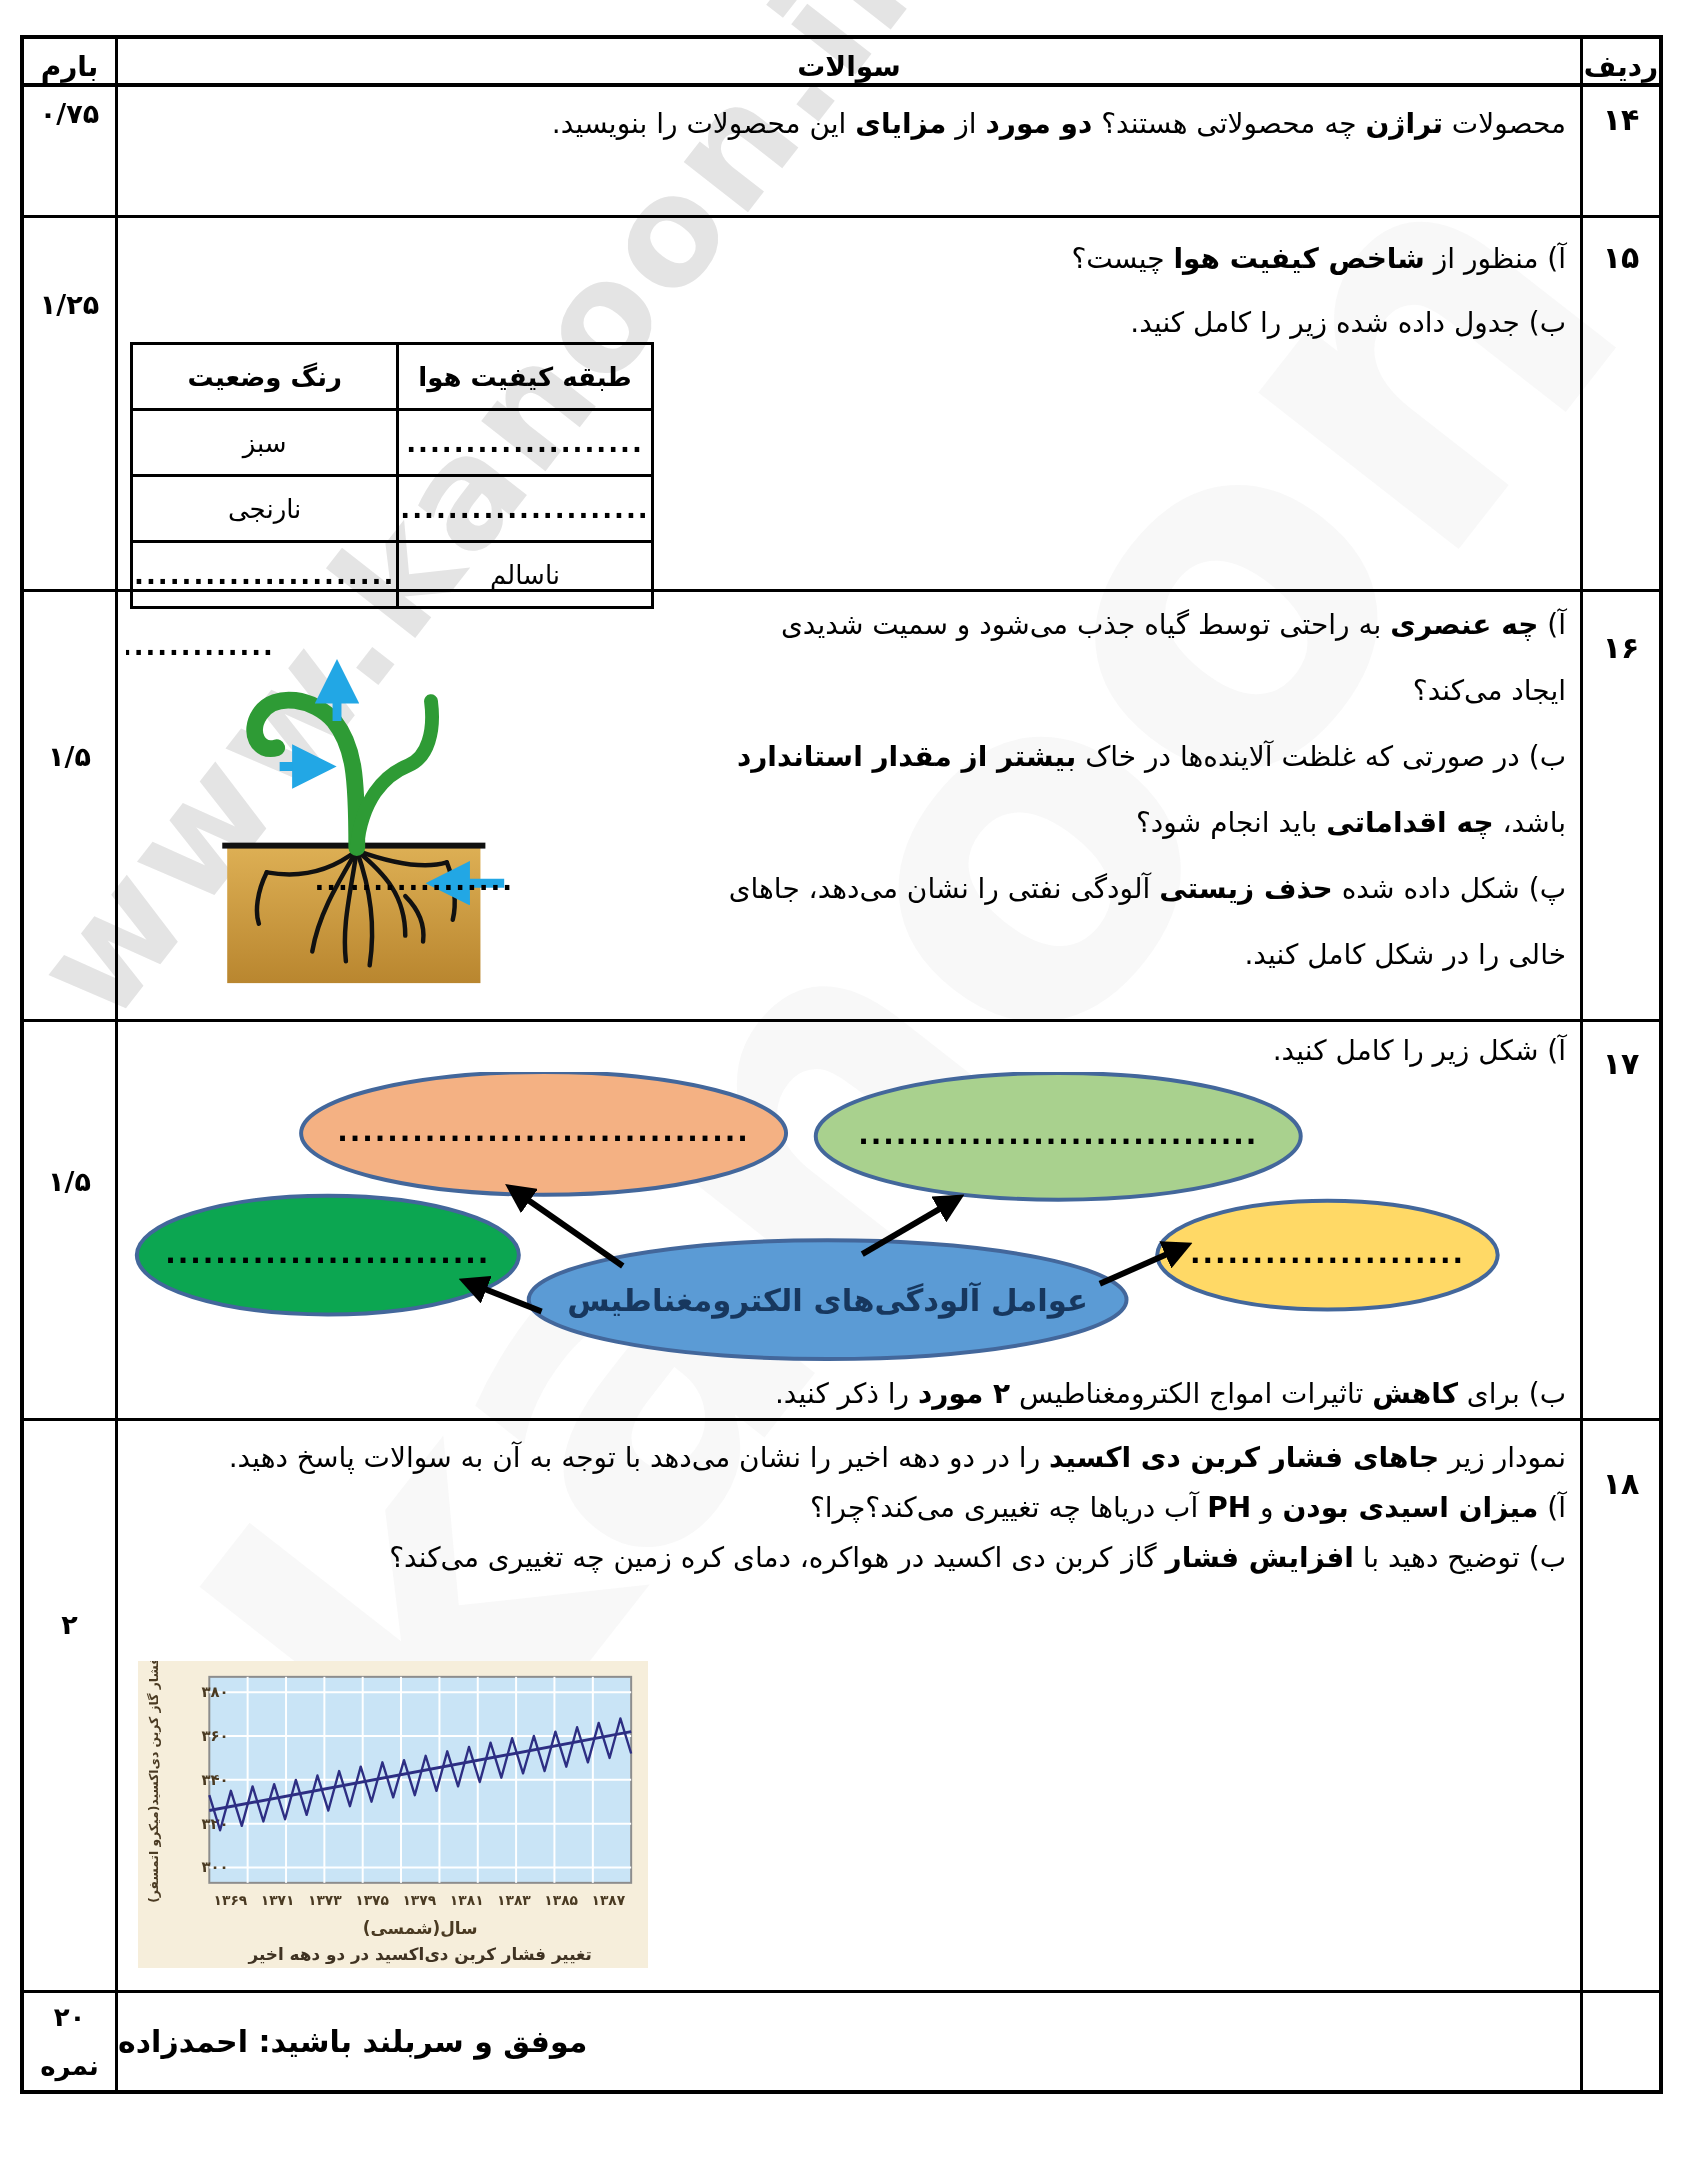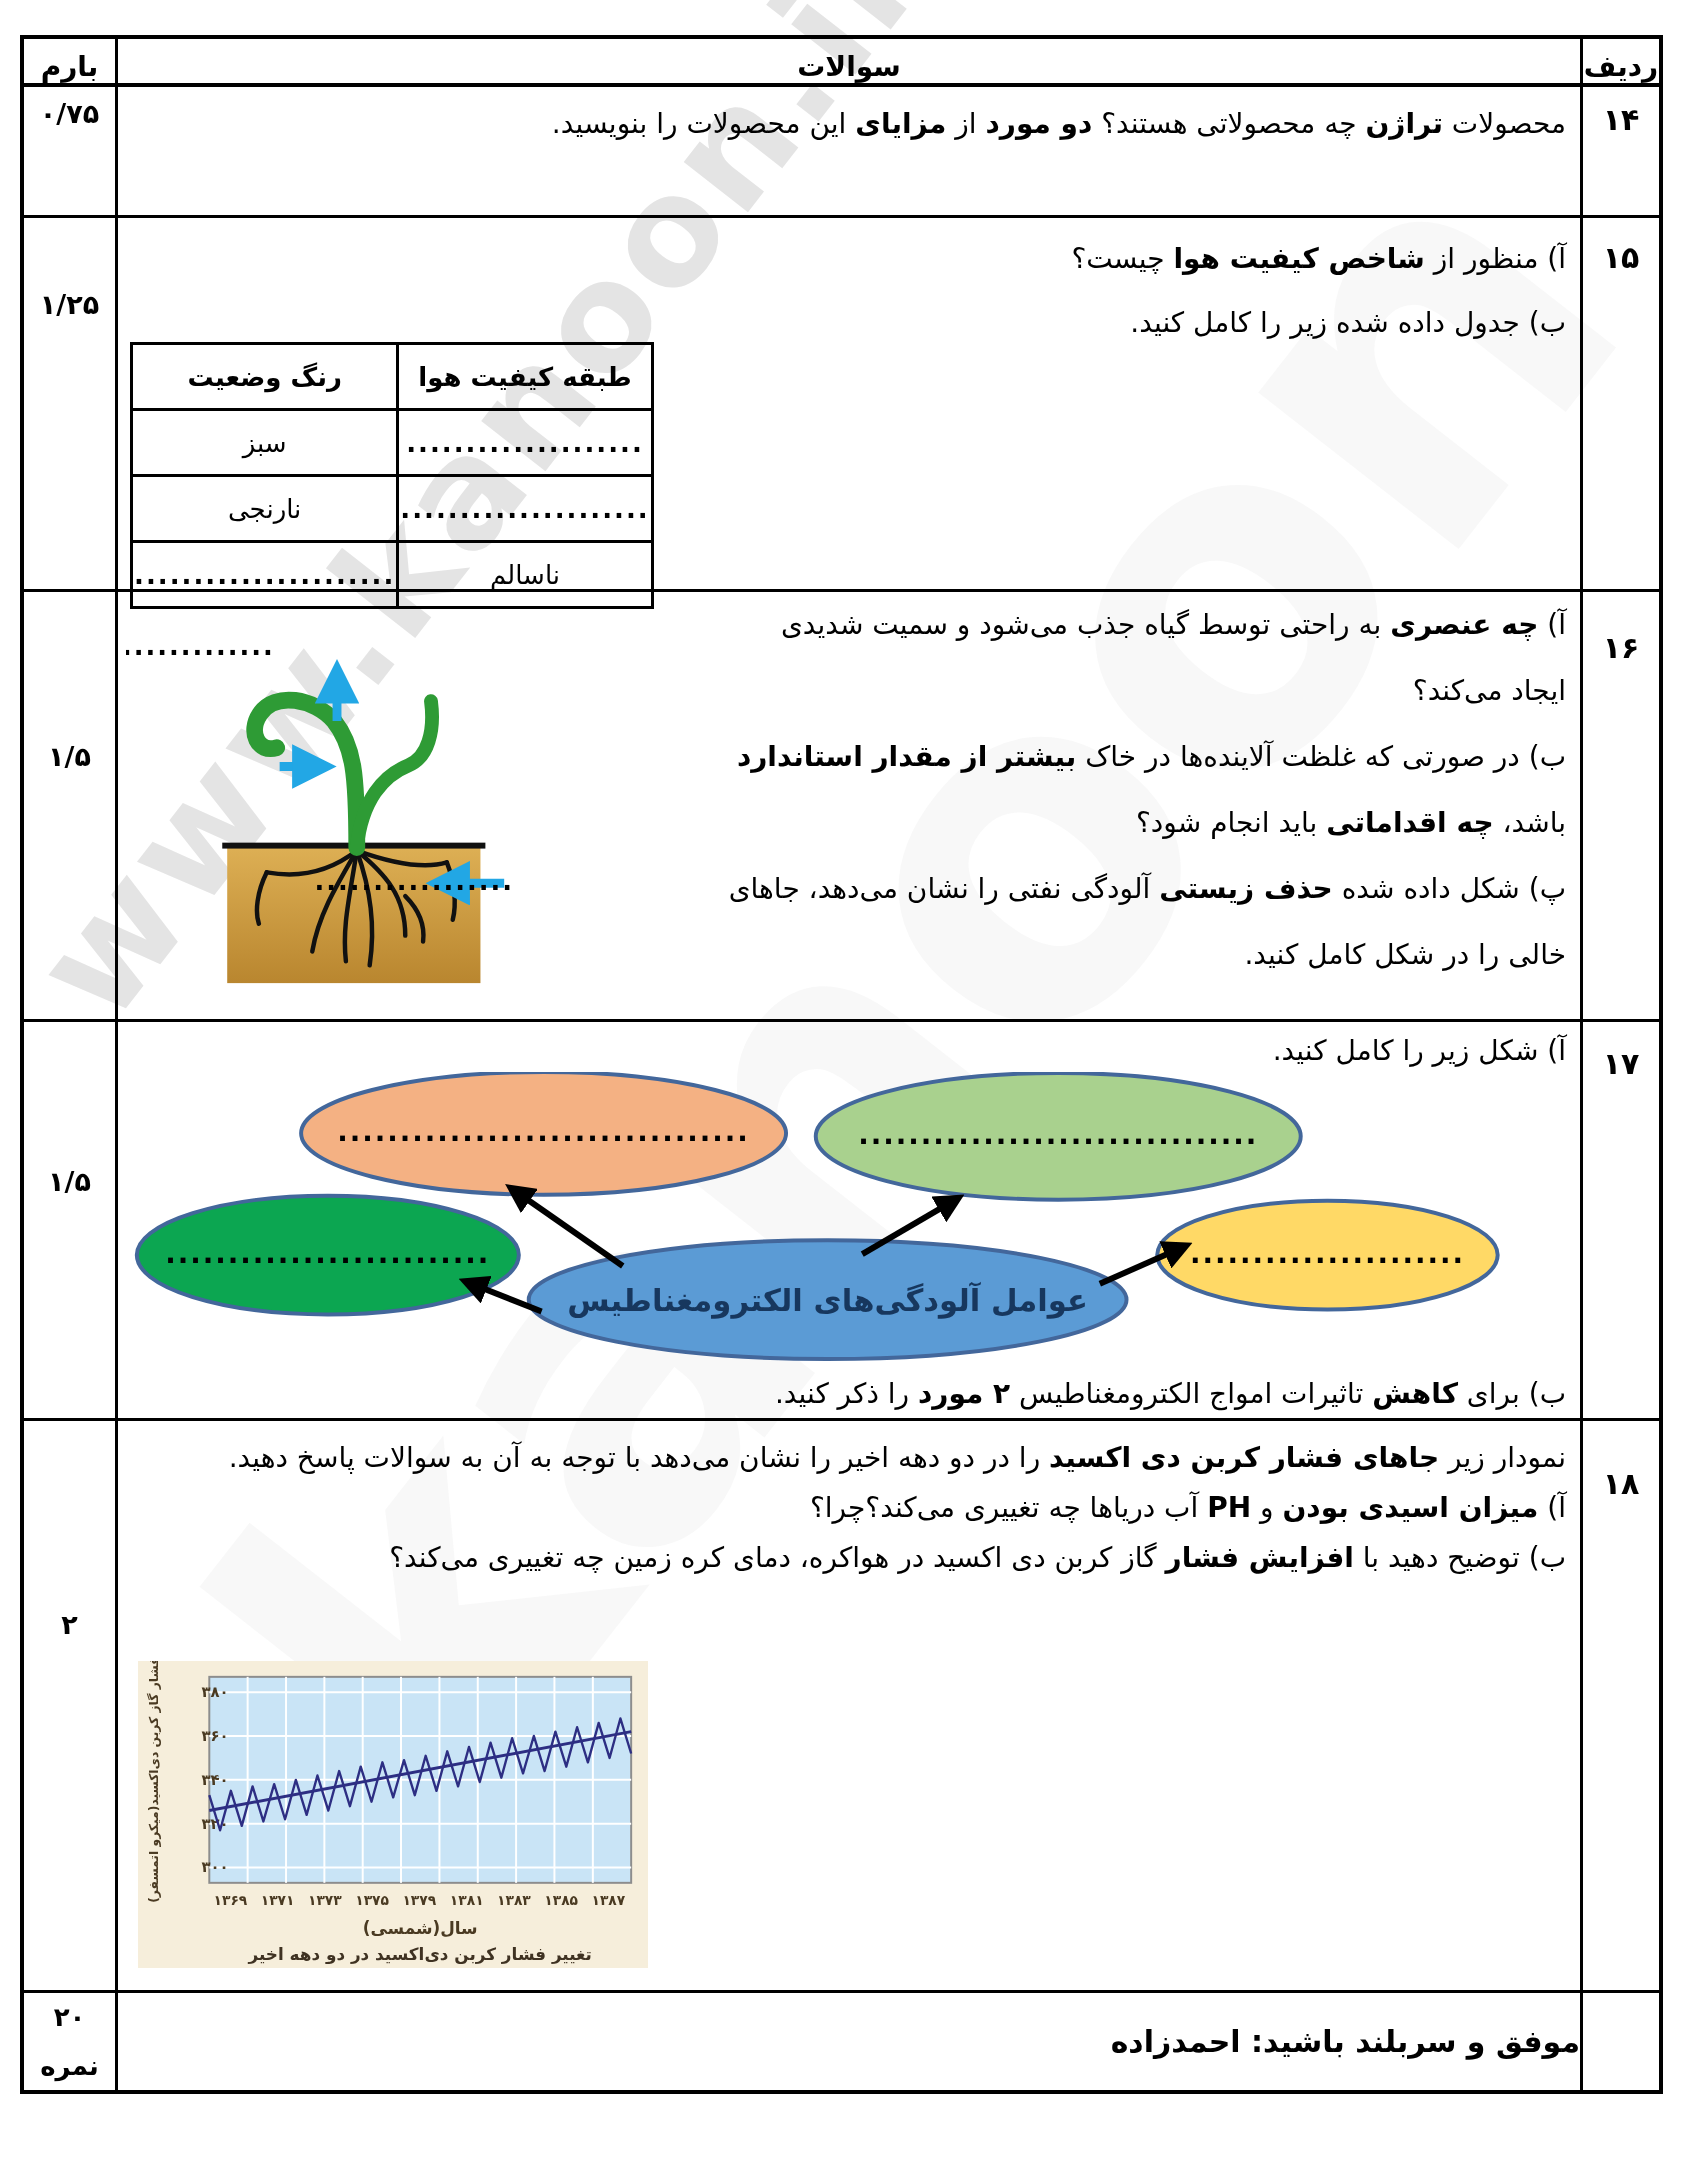--- a/index.html
+++ b/index.html
@@ -38,7 +38,7 @@
   .q17a{padding-top:12px;}
   .chart-wrap{position:absolute;left:20px;top:240px;width:510px;height:307px;}
   .footer-mark{flex-direction:column;align-items:center;justify-content:center;display:flex;gap:19px;font-size:26px;}
-  .footer-msg{display:flex;align-items:center;justify-content:flex-start;font-weight:bold;font-size:30px;direction:rtl;}
+  .footer-msg{display:flex;align-items:center;justify-content:flex-end;font-weight:bold;font-size:30px;direction:rtl;}
   .dots{letter-spacing:2px;font-weight:bold;}
 </style>
 </head>

